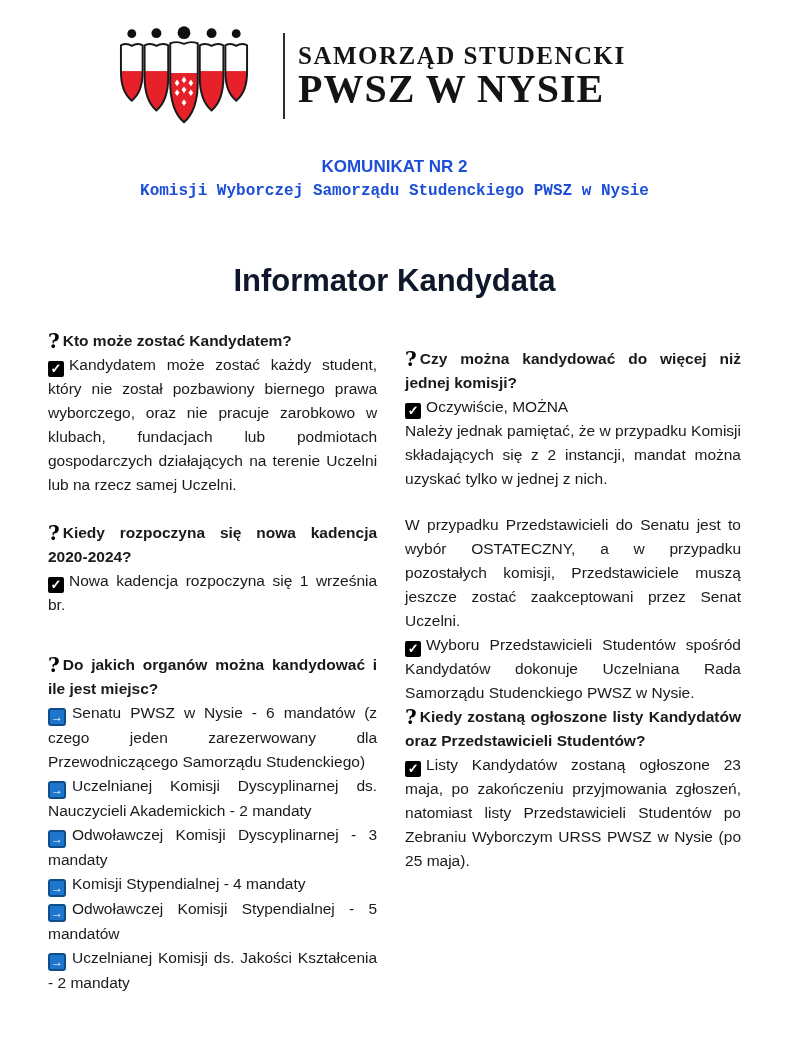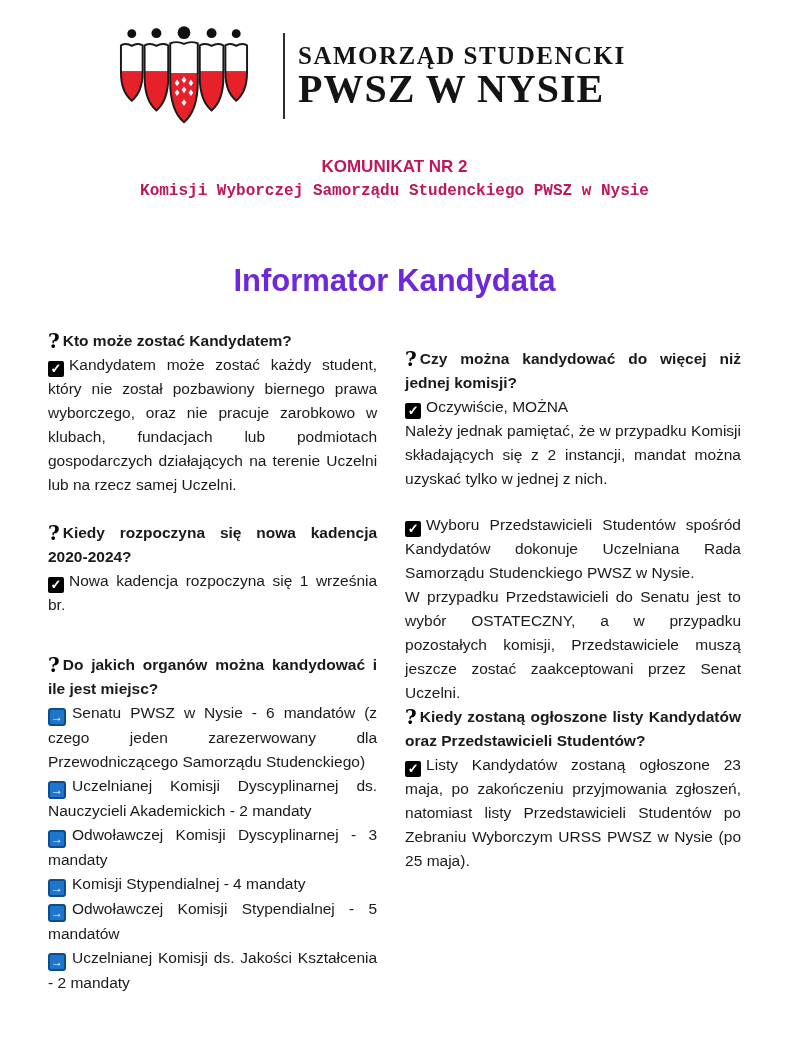--- a/index.html
+++ b/index.html
@@ -15,7 +15,7 @@
   .logo-line1 { font-size:25px; font-weight:600; letter-spacing:1.5px; line-height:1.1; }
   .logo-line2 { font-size:40px; font-weight:600; letter-spacing:1px; line-height:1.02; }
   
-  .notice { margin-top:30px; text-align:center; color:#be185d; font-weight:700; }
+  .notice { margin-top:30px; text-align:center; color:#1d4ed8; font-weight:700; }
   .notice-line1 { font-size:17px; }
   .notice-line2 { font-size:16px; margin-top:5px;font-family:Liberation Mono, monospace; }
   

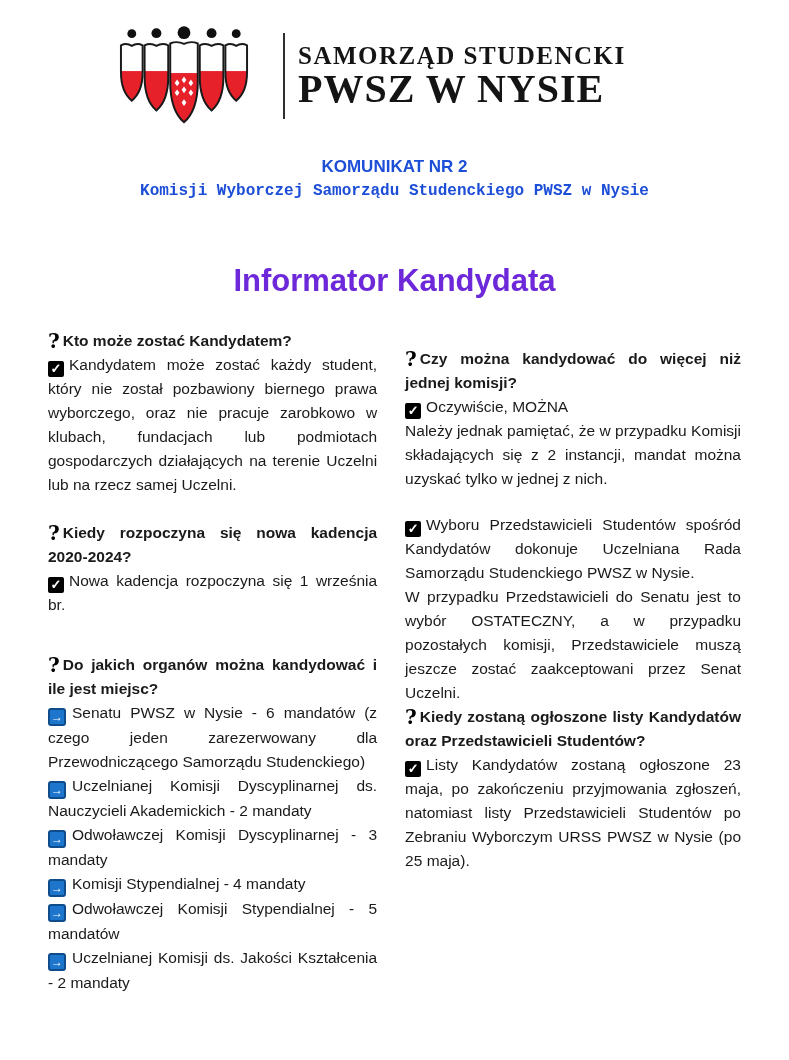--- a/index.html
+++ b/index.html
@@ -19,7 +19,7 @@
   .notice-line1 { font-size:17px; }
   .notice-line2 { font-size:16px; margin-top:5px;font-family:Liberation Mono, monospace; }
   
-  .page-title { margin-top:63px; text-align:center; font-size:31px; font-weight:700; color:#6d28d9; }
+  .page-title { margin-top:63px; text-align:center; font-size:31px; font-weight:700; color:#0f172a; }
   
   .columns { display:flex; margin:30px 48px 0 48px; gap:28px; font-size:15.5px; line-height:24px; }
   .col-left  { width:337px; }

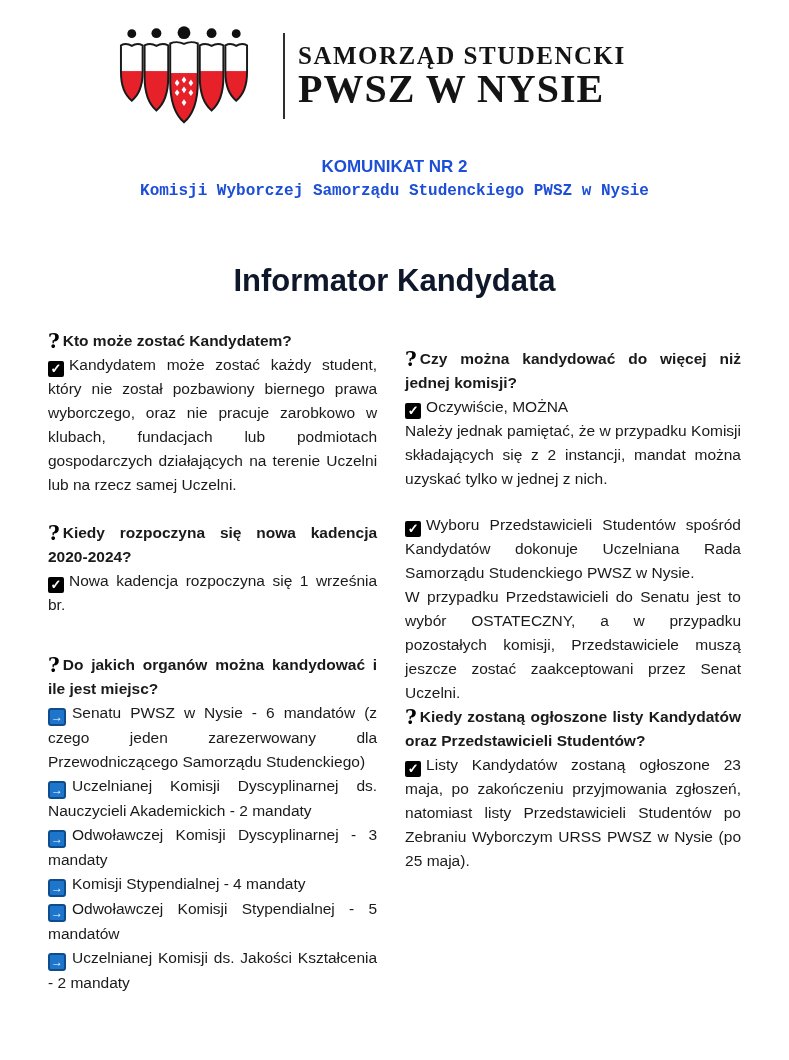--- a/index.html
+++ b/index.html
@@ -165,8 +165,8 @@
       </div>
 
       <div class="section sec-gap-r2">
+        <p class="a">W przypadku Przedstawicieli do Senatu jest to wybór OSTATECZNY, a w przypadku pozostałych komisji, Przedstawiciele muszą jeszcze zostać zaakceptowani przez Senat Uczelni.</p>
         <p class="a"><span class="chk-icon">✓</span><span>Wyboru Przedstawicieli Studentów spośród Kandydatów dokonuje Uczelniana Rada Samorządu Studenckiego PWSZ w Nysie.</span></p>
-        <p class="a">W przypadku Przedstawicieli do Senatu jest to wybór OSTATECZNY, a w przypadku pozostałych komisji, Przedstawiciele muszą jeszcze zostać zaakceptowani przez Senat Uczelni.</p>
       </div>
 
       <div class="section sec-gap-r3">

